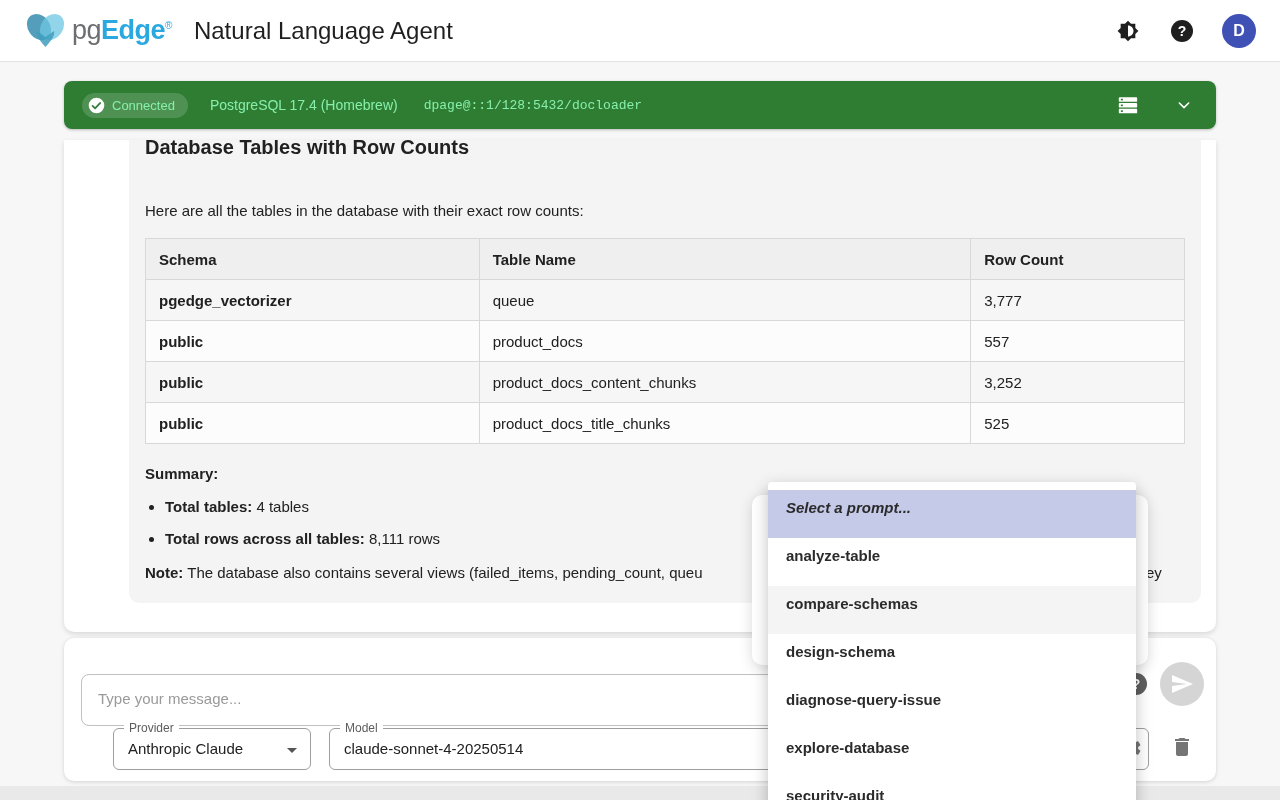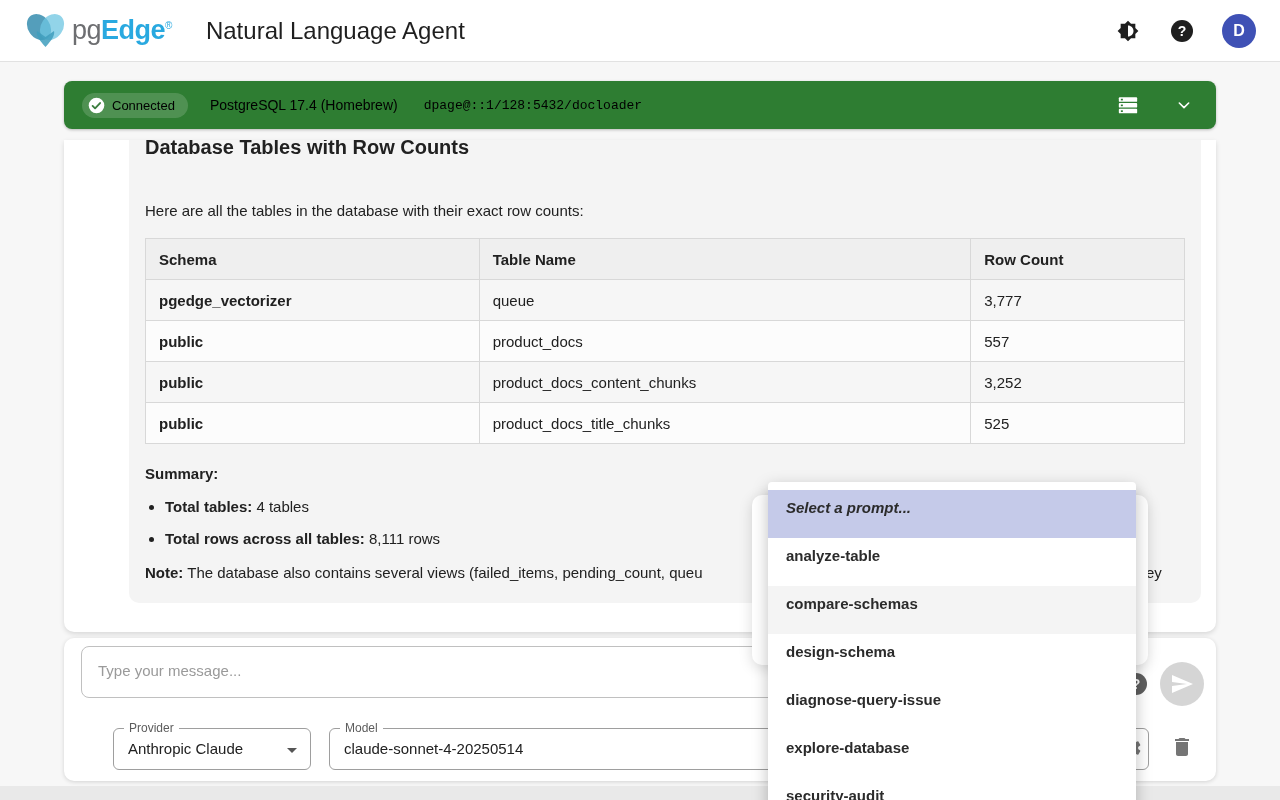--- a/index.html
+++ b/index.html
@@ -15,7 +15,7 @@
   .header {
     position:absolute; top:0; left:0; width:1280px; height:62px;
     background:#ffffff; border-bottom:1px solid #e2e2e2;
-    display:flex; align-items:center; padding:0 24px; z-index:3;gap:12px;
+    display:flex; align-items:center; padding:0 24px; z-index:3;
   }
   .logo-wrap { display:flex; align-items:center; }
   .brand { font-size:27px; letter-spacing:-0.5px; margin-left:4px; }

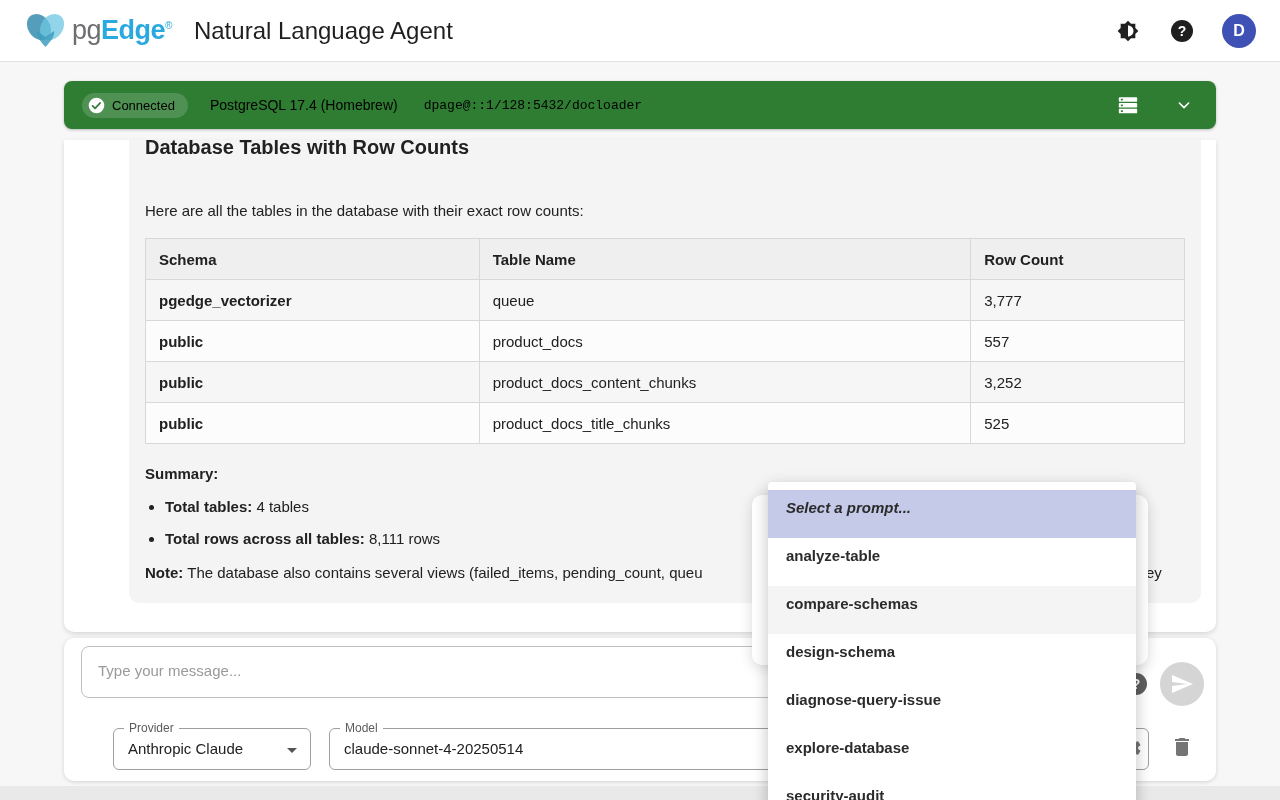--- a/index.html
+++ b/index.html
@@ -36,7 +36,7 @@
     position:absolute; left:64px; top:81px; width:1152px; height:48px;
     background:#2e7d32; border-radius:8px;
     box-shadow:0 1px 3px rgba(0,0,0,0.25);
-    display:flex; align-items:center; padding:0 18px; color:#000000; z-index:3;
+    display:flex; align-items:center; padding:0 18px; color:#86efac; z-index:3;
   }
   .conn-pill {
     display:flex; align-items:center; gap:7px;

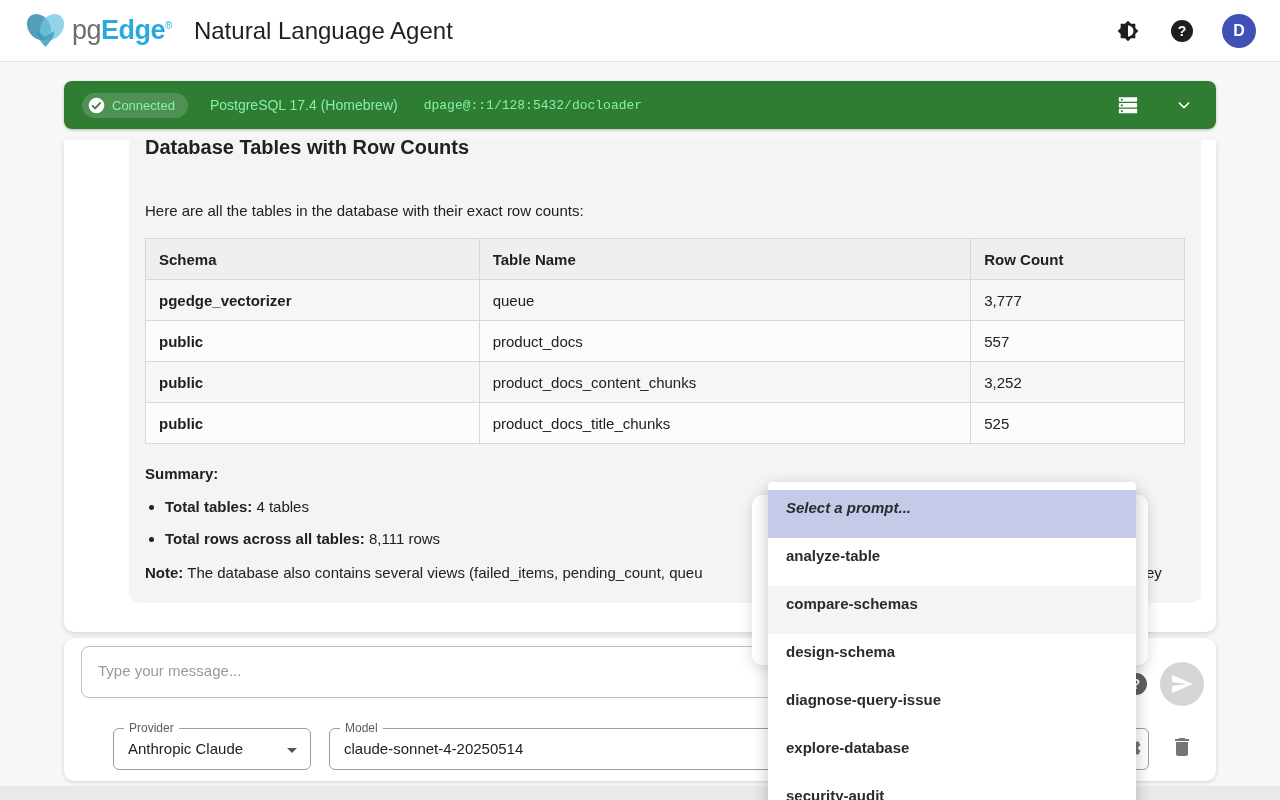--- a/index.html
+++ b/index.html
@@ -84,7 +84,7 @@
     box-shadow:0 1px 4px rgba(0,0,0,0.15); z-index:2;
   }
   .msg-input {
-    position:absolute; left:17px; top:8px; width:1036px; height:52px;
+    position:absolute; left:17px; top:36px; width:1036px; height:52px;
     border:1px solid #c0c0c0; border-radius:8px;
     padding:15px 16px; font-size:15px; font-family:"Liberation Sans",sans-serif;
     color:#212121; resize:none; outline:none; background:#fff;

